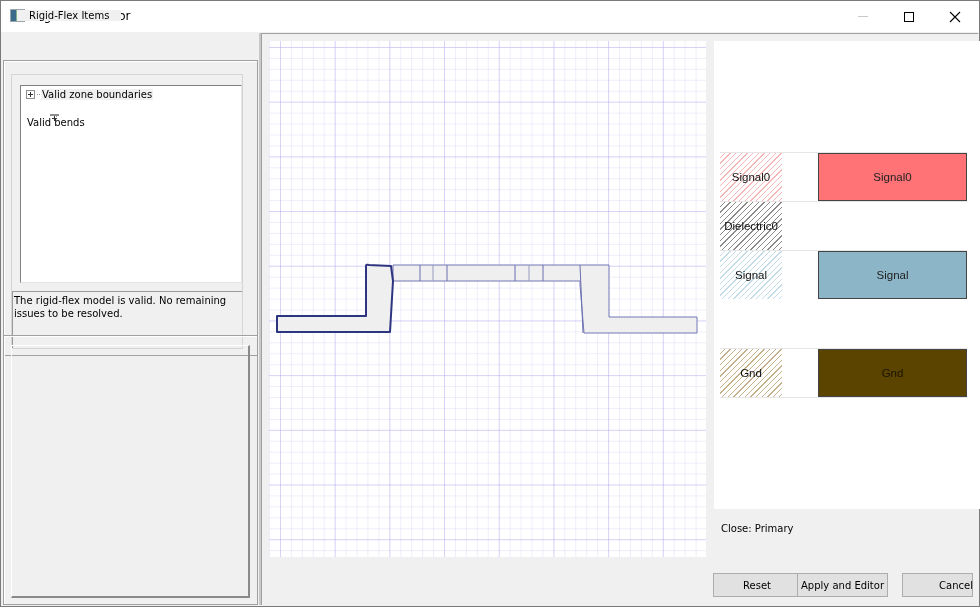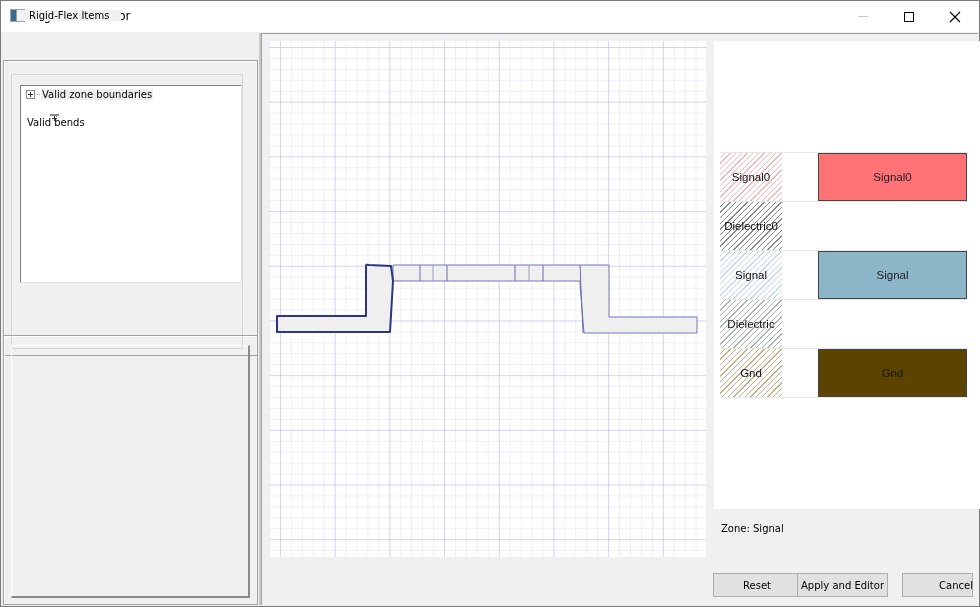--- a/index.html
+++ b/index.html
@@ -93,6 +93,7 @@
       <span class="tree-label">Valid bends</span>
     </div>
   </div>
+  <div class="status-box">The rigid-flex model is valid.  No remaining issues to be resolved.</div>
 </div>
 <div class="group-legend">Rigid-Flex Items</div>
 

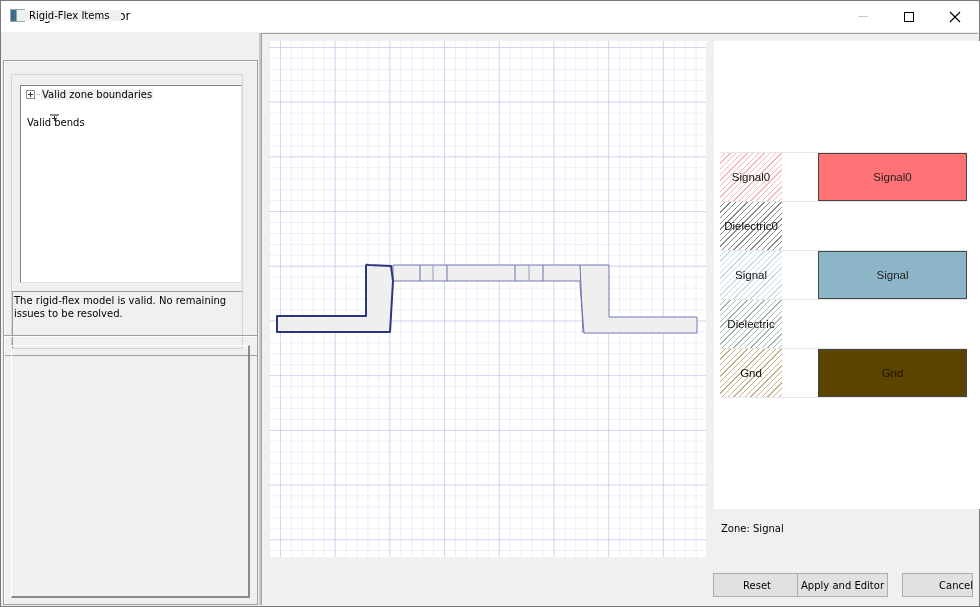--- a/index.html
+++ b/index.html
@@ -136,9 +136,6 @@
     <div class="layer-swatch" style="background: repeating-linear-gradient(135deg, transparent 0 3px, #c4dbe8 3px 4px);">Signal</div>
     <div class="layer-bar" style="background:#8cb5c8;">Signal</div>
   </div>
-  <div class="layer-row" style="top:258px;">
-    <div class="layer-swatch" style="background: repeating-linear-gradient(135deg, transparent 0 3px, #a8b5b0 3px 4px);">Dielectric</div>
-  </div>
   <div class="layer-row" style="top:307px; border-bottom:1px solid #e6e6e6; height:50px;">
     <div class="layer-swatch" style="background: repeating-linear-gradient(135deg, transparent 0 3px, #c4b08a 3px 4px);">Gnd</div>
     <div class="layer-bar" style="background:#5b4300; color:#1a1400;">Gnd</div>

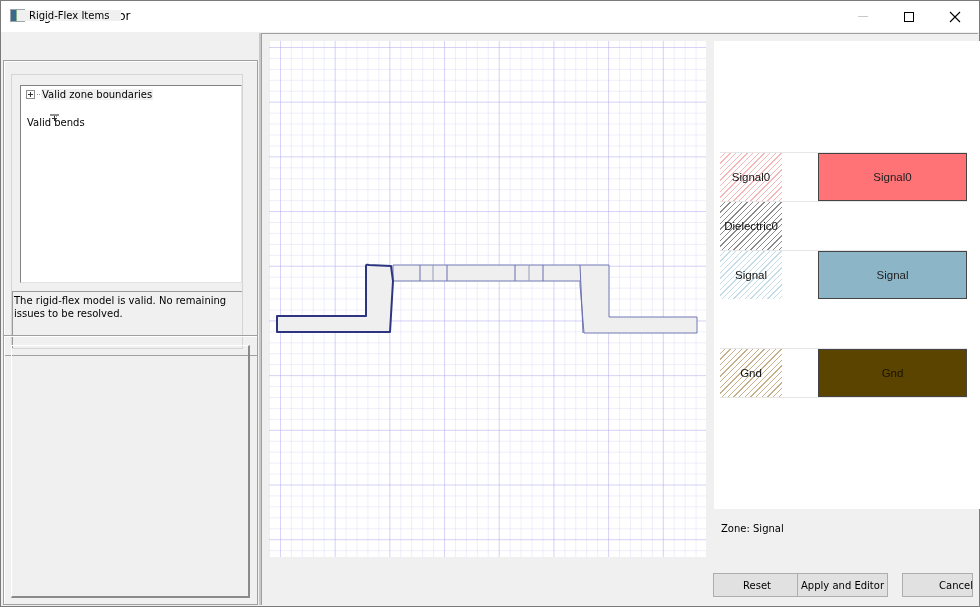--- a/index.html
+++ b/index.html
@@ -142,7 +142,7 @@
   </div>
 </div>
 
-<div class="zone-label">Zone: Signal</div>
+<div class="zone-label">Close: Primary</div>
 
 <div class="btn btn-reset">Reset</div>
 <div class="btn btn-apply">Apply and Editor</div>

